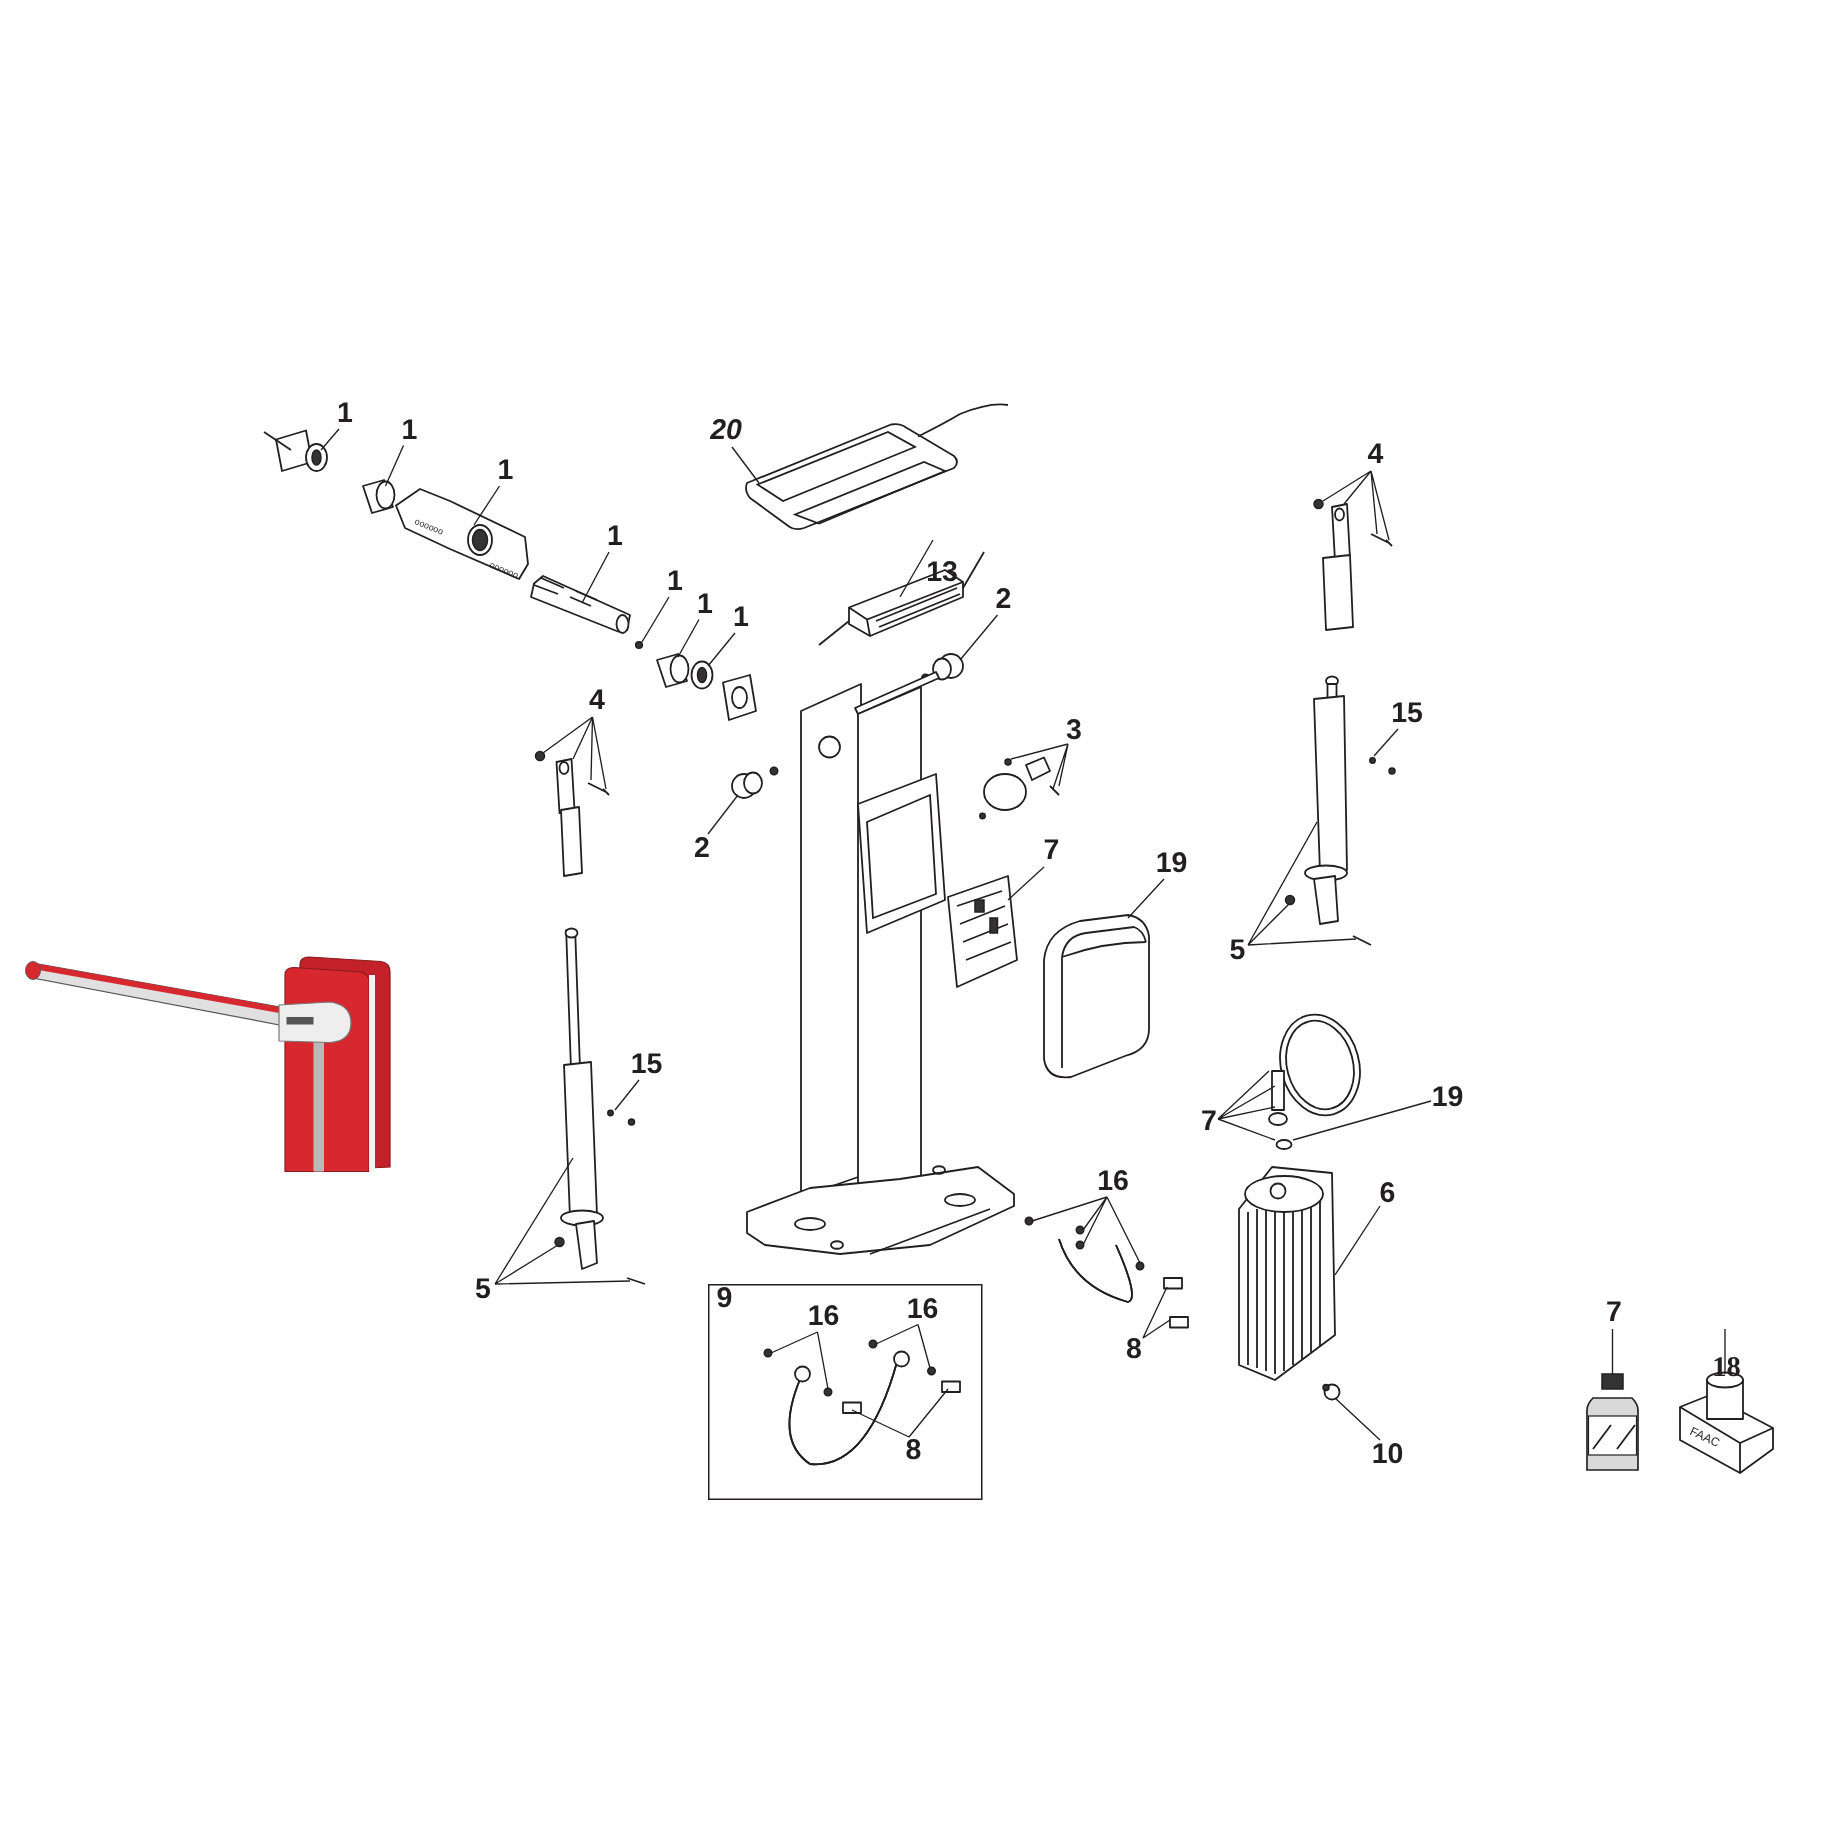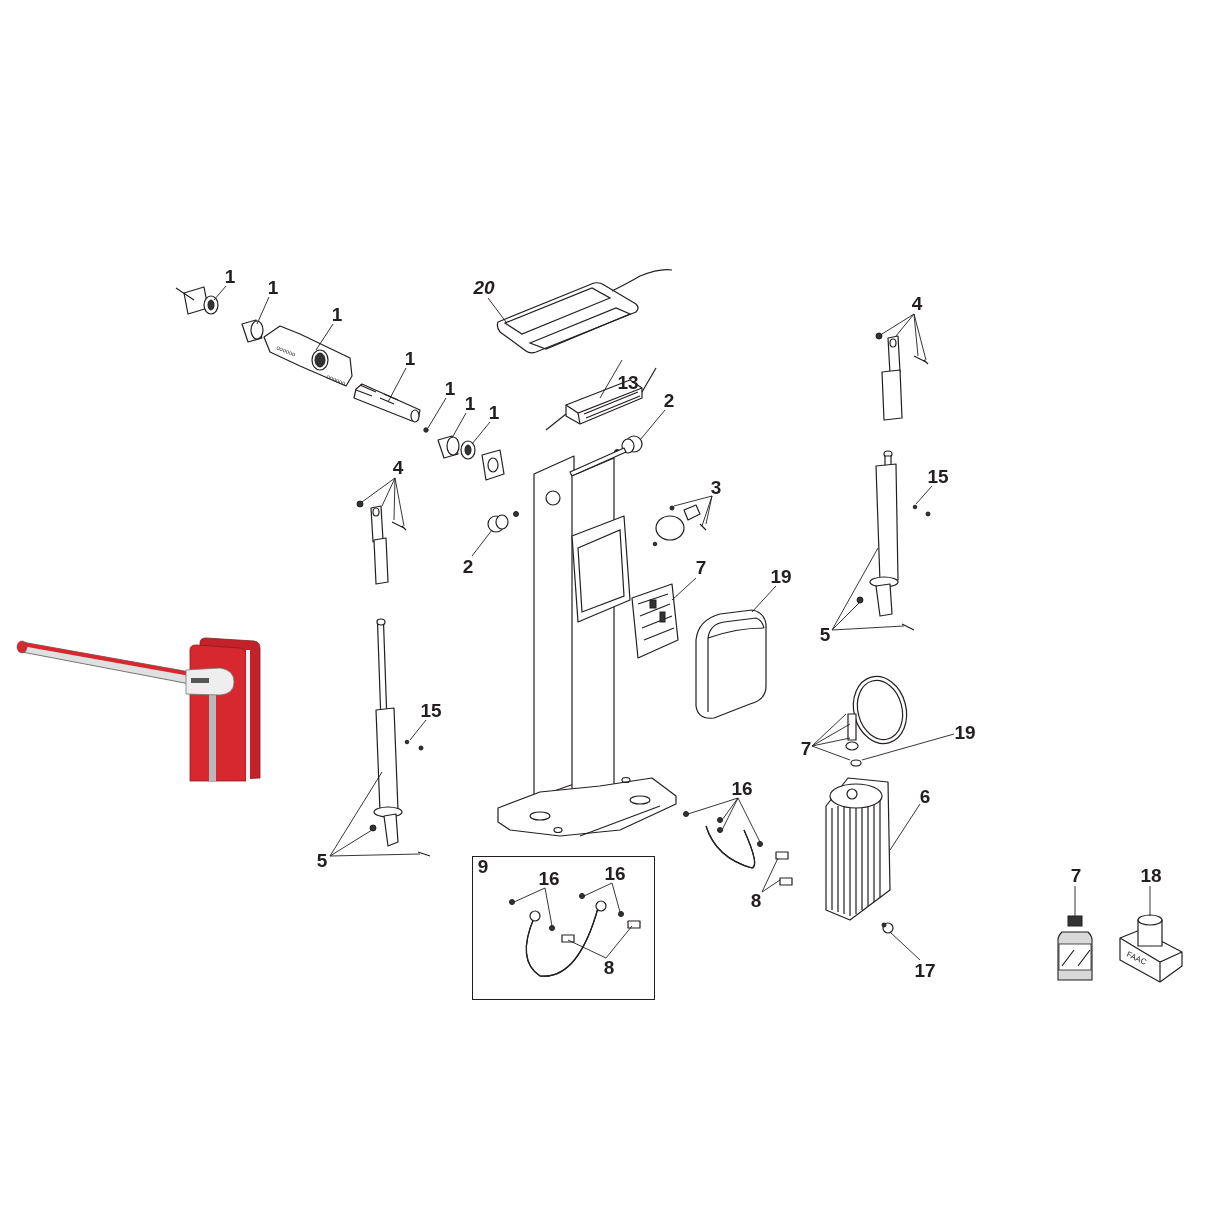--- a/index.html
+++ b/index.html
@@ -296,7 +296,7 @@
     <div class="callout" style="left: 609px; top: 967px;">8</div>
     <div class="callout" style="left: 925px; top: 970px;">17</div>
     <div class="callout" style="left: 1076px; top: 875px;">7</div>
-    <div class="callout" style="left: 1151px; top: 875px;">18</div>
+    <div class="callout" style="left: 1151px; top: 912px; font-family: Liberation Serif, serif;">18</div>
   </div>
 
 </body></html>

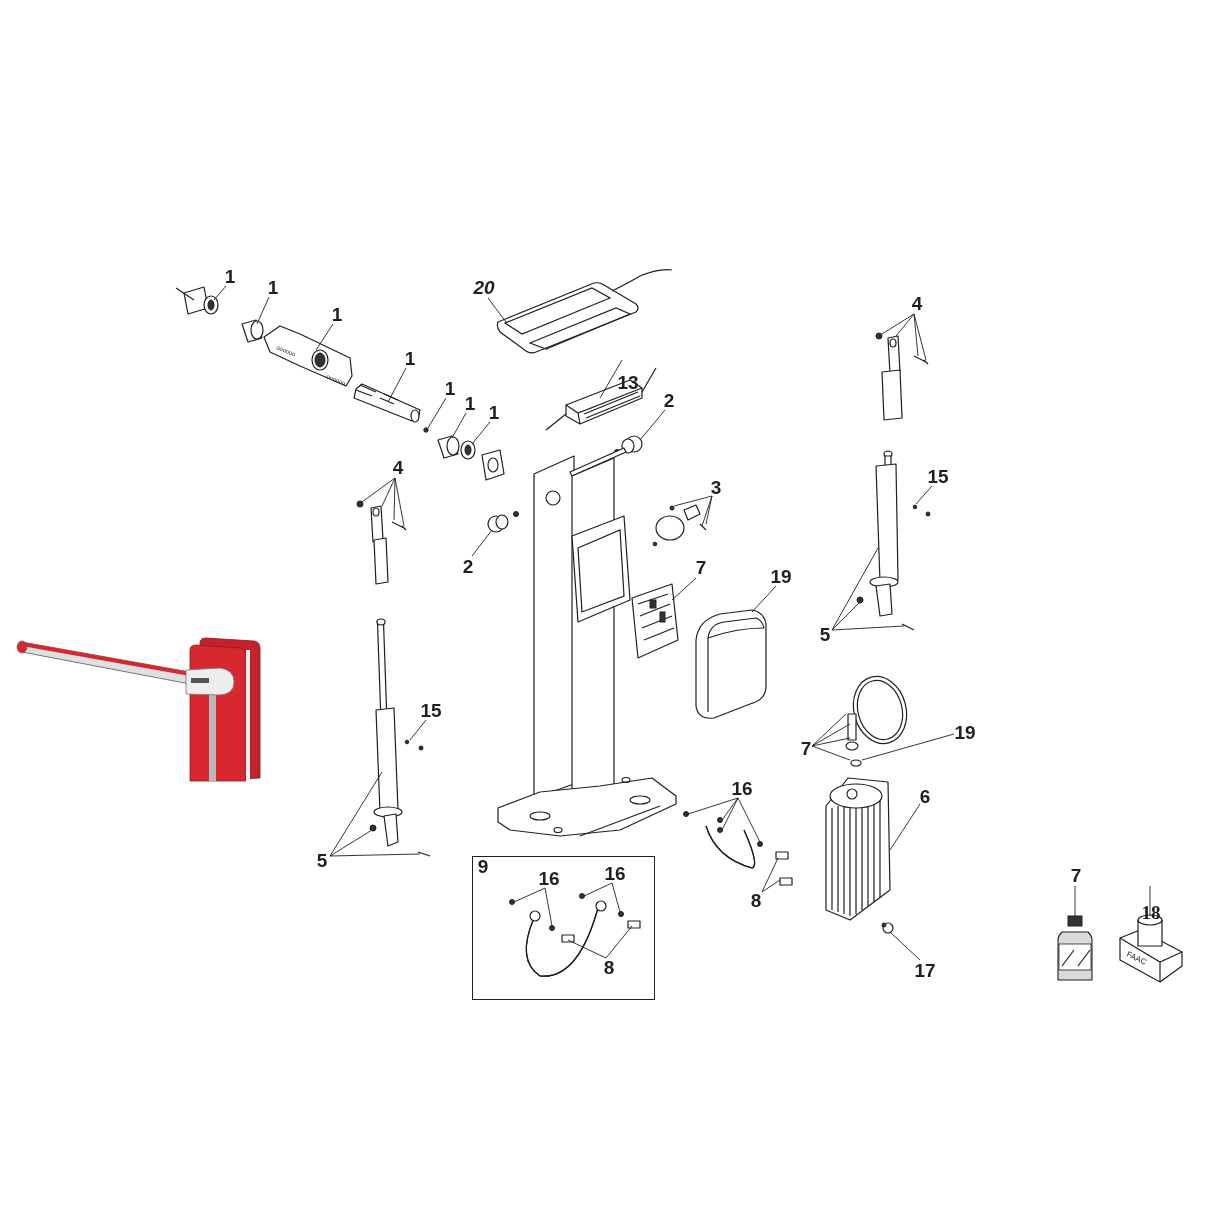--- a/index.html
+++ b/index.html
@@ -294,7 +294,7 @@
     <div class="callout" style="left: 549px; top: 878px;">16</div>
     <div class="callout" style="left: 615px; top: 873px;">16</div>
     <div class="callout" style="left: 609px; top: 967px;">8</div>
-    <div class="callout" style="left: 925px; top: 970px;">17</div>
+    <div class="callout" style="left: 925px; top: 970px;">10</div>
     <div class="callout" style="left: 1076px; top: 875px;">7</div>
     <div class="callout" style="left: 1151px; top: 912px; font-family: Liberation Serif, serif;">18</div>
   </div>

